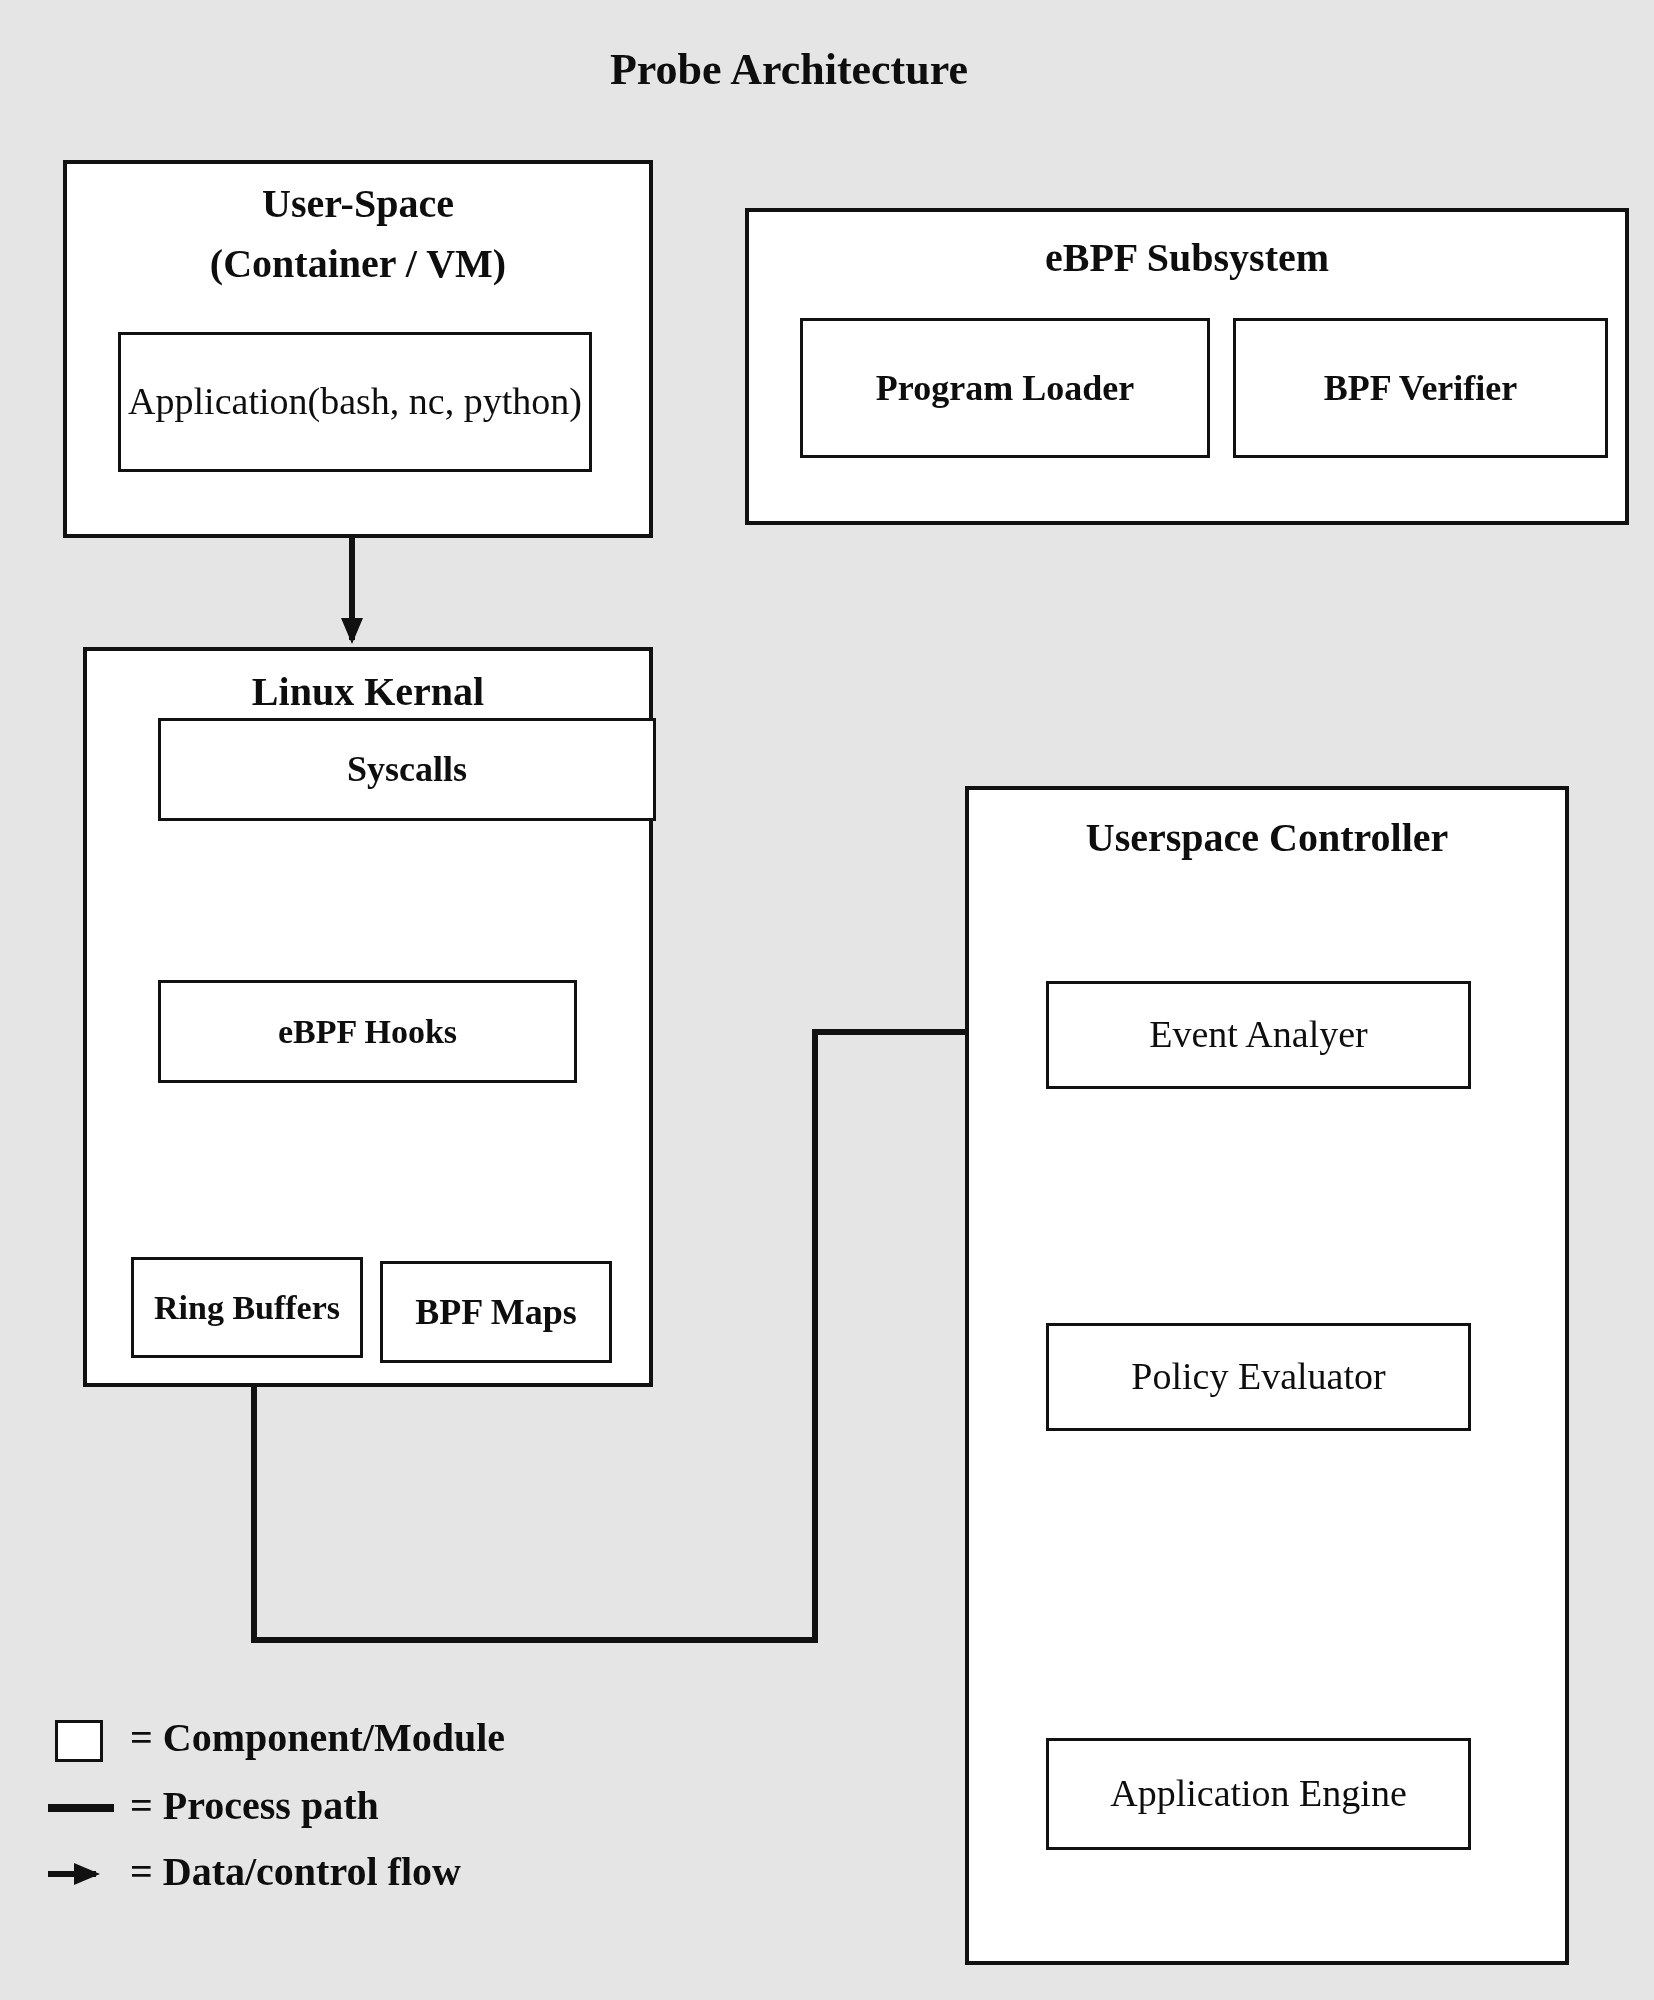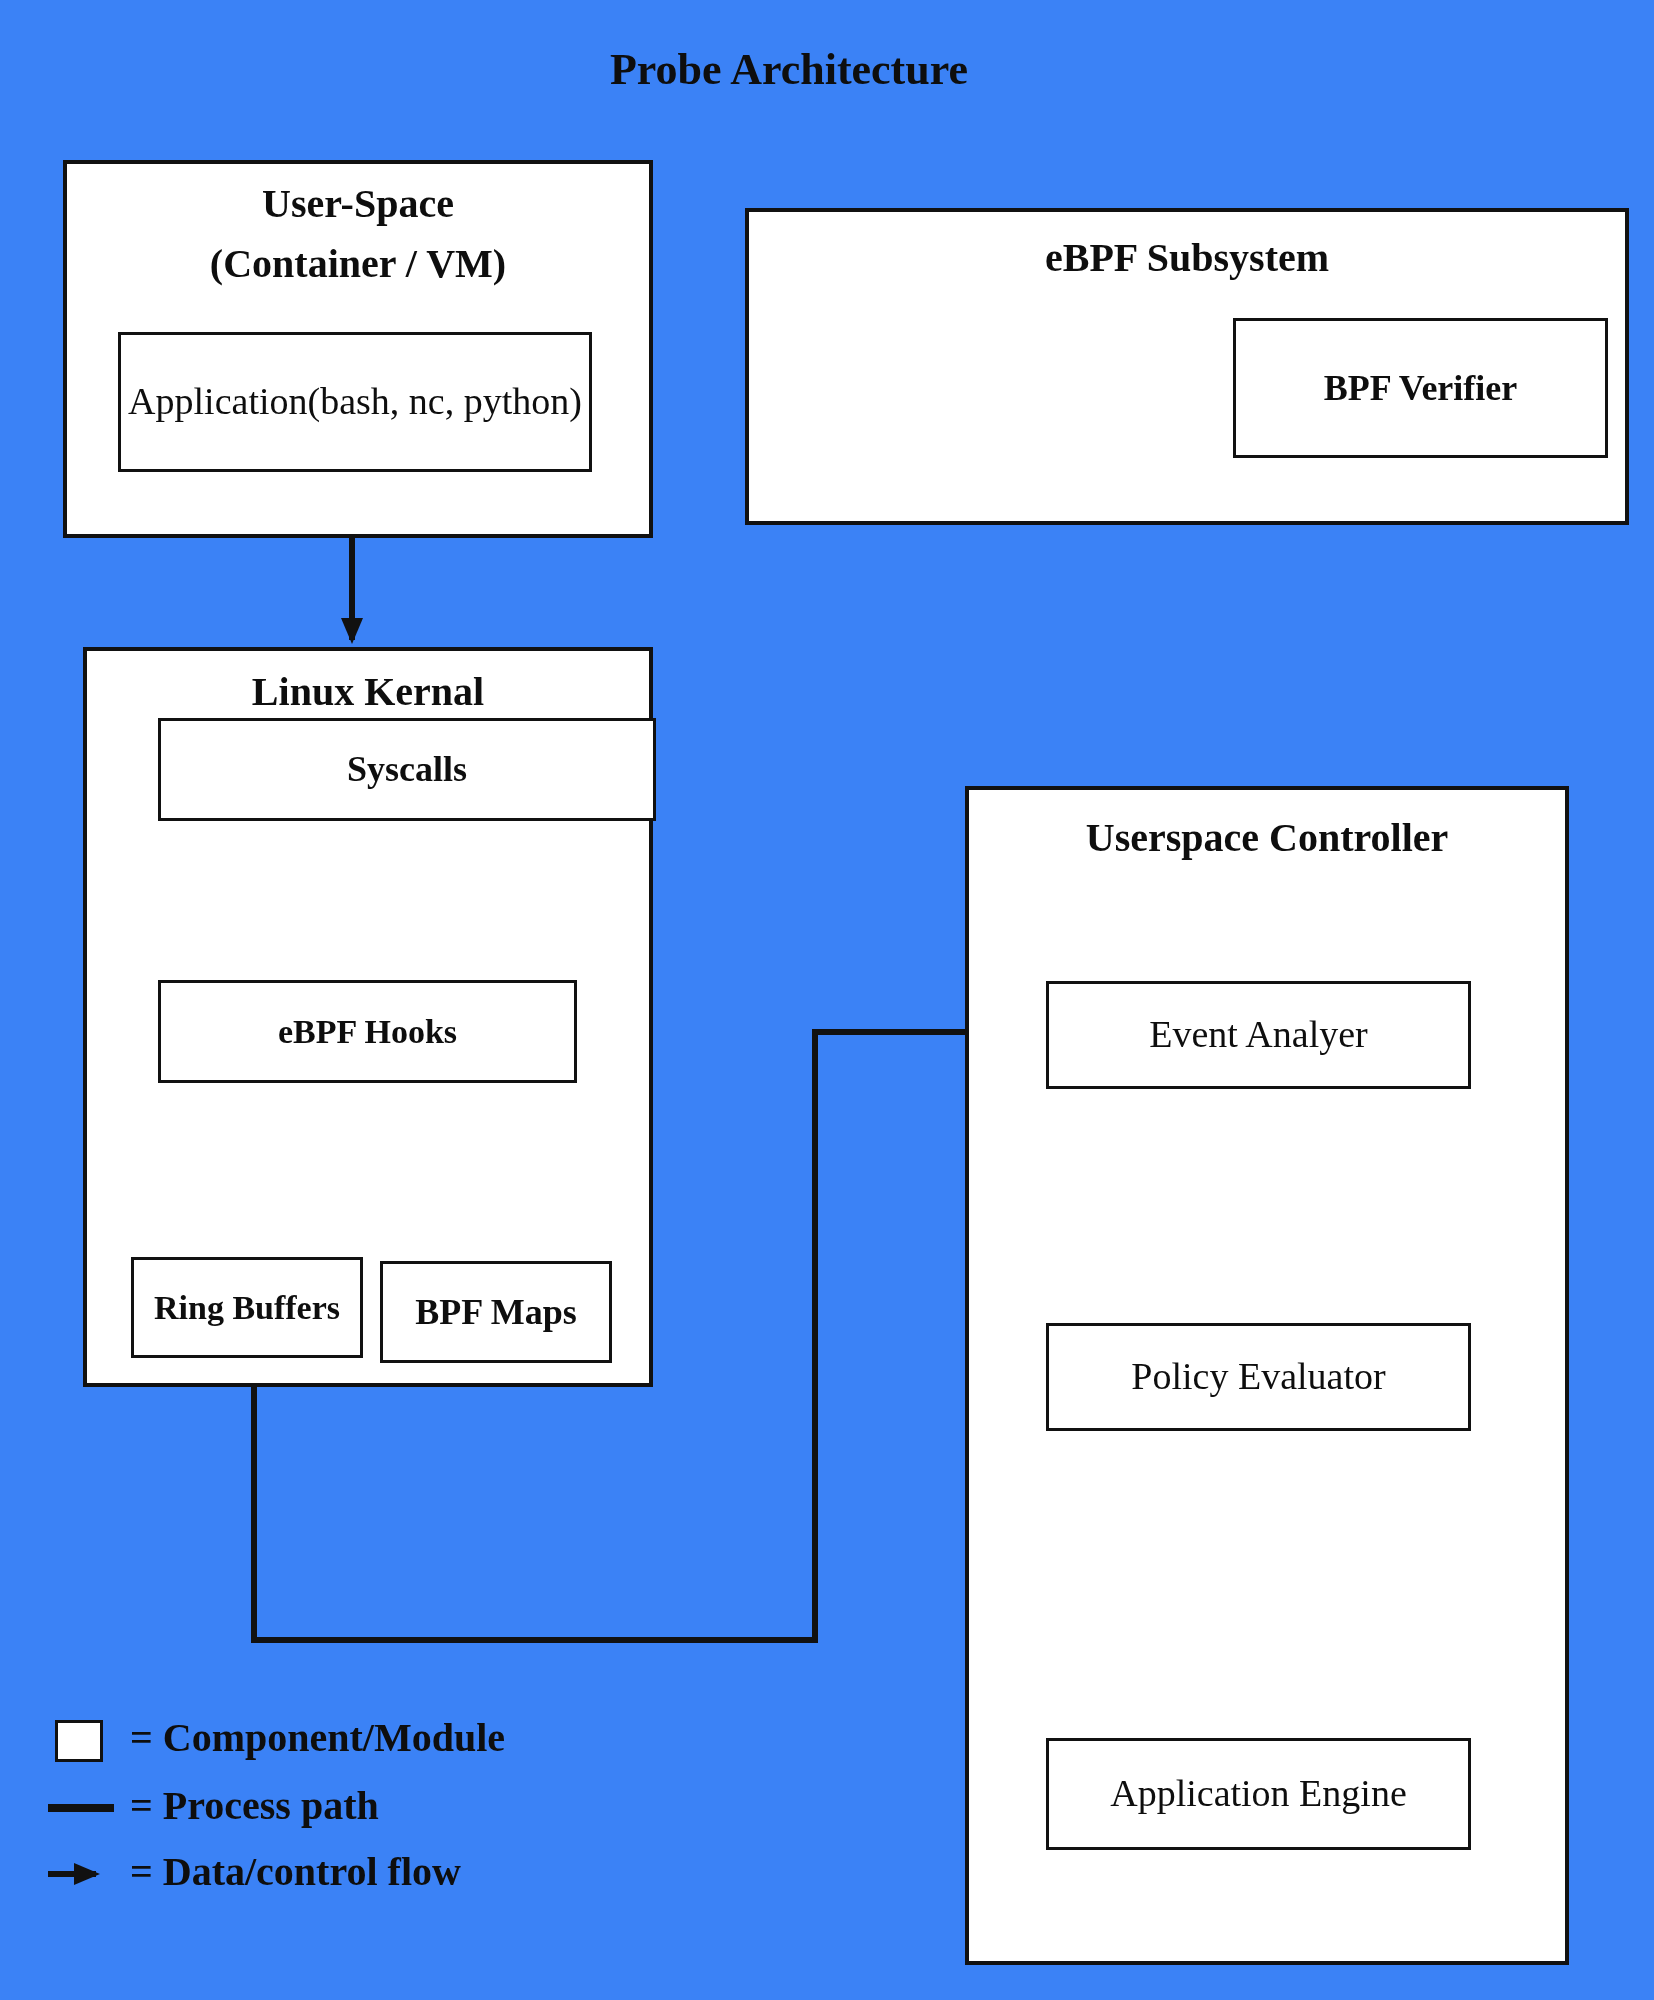--- a/index.html
+++ b/index.html
@@ -11,7 +11,7 @@
     position: relative;
     width: 1654px;
     height: 2000px;
-    background: #3b82f6;
+    background: #e5e5e5;
     font-family: "Liberation Serif", "DejaVu Serif", serif;
     color: #0e0e0e;
     overflow: hidden;

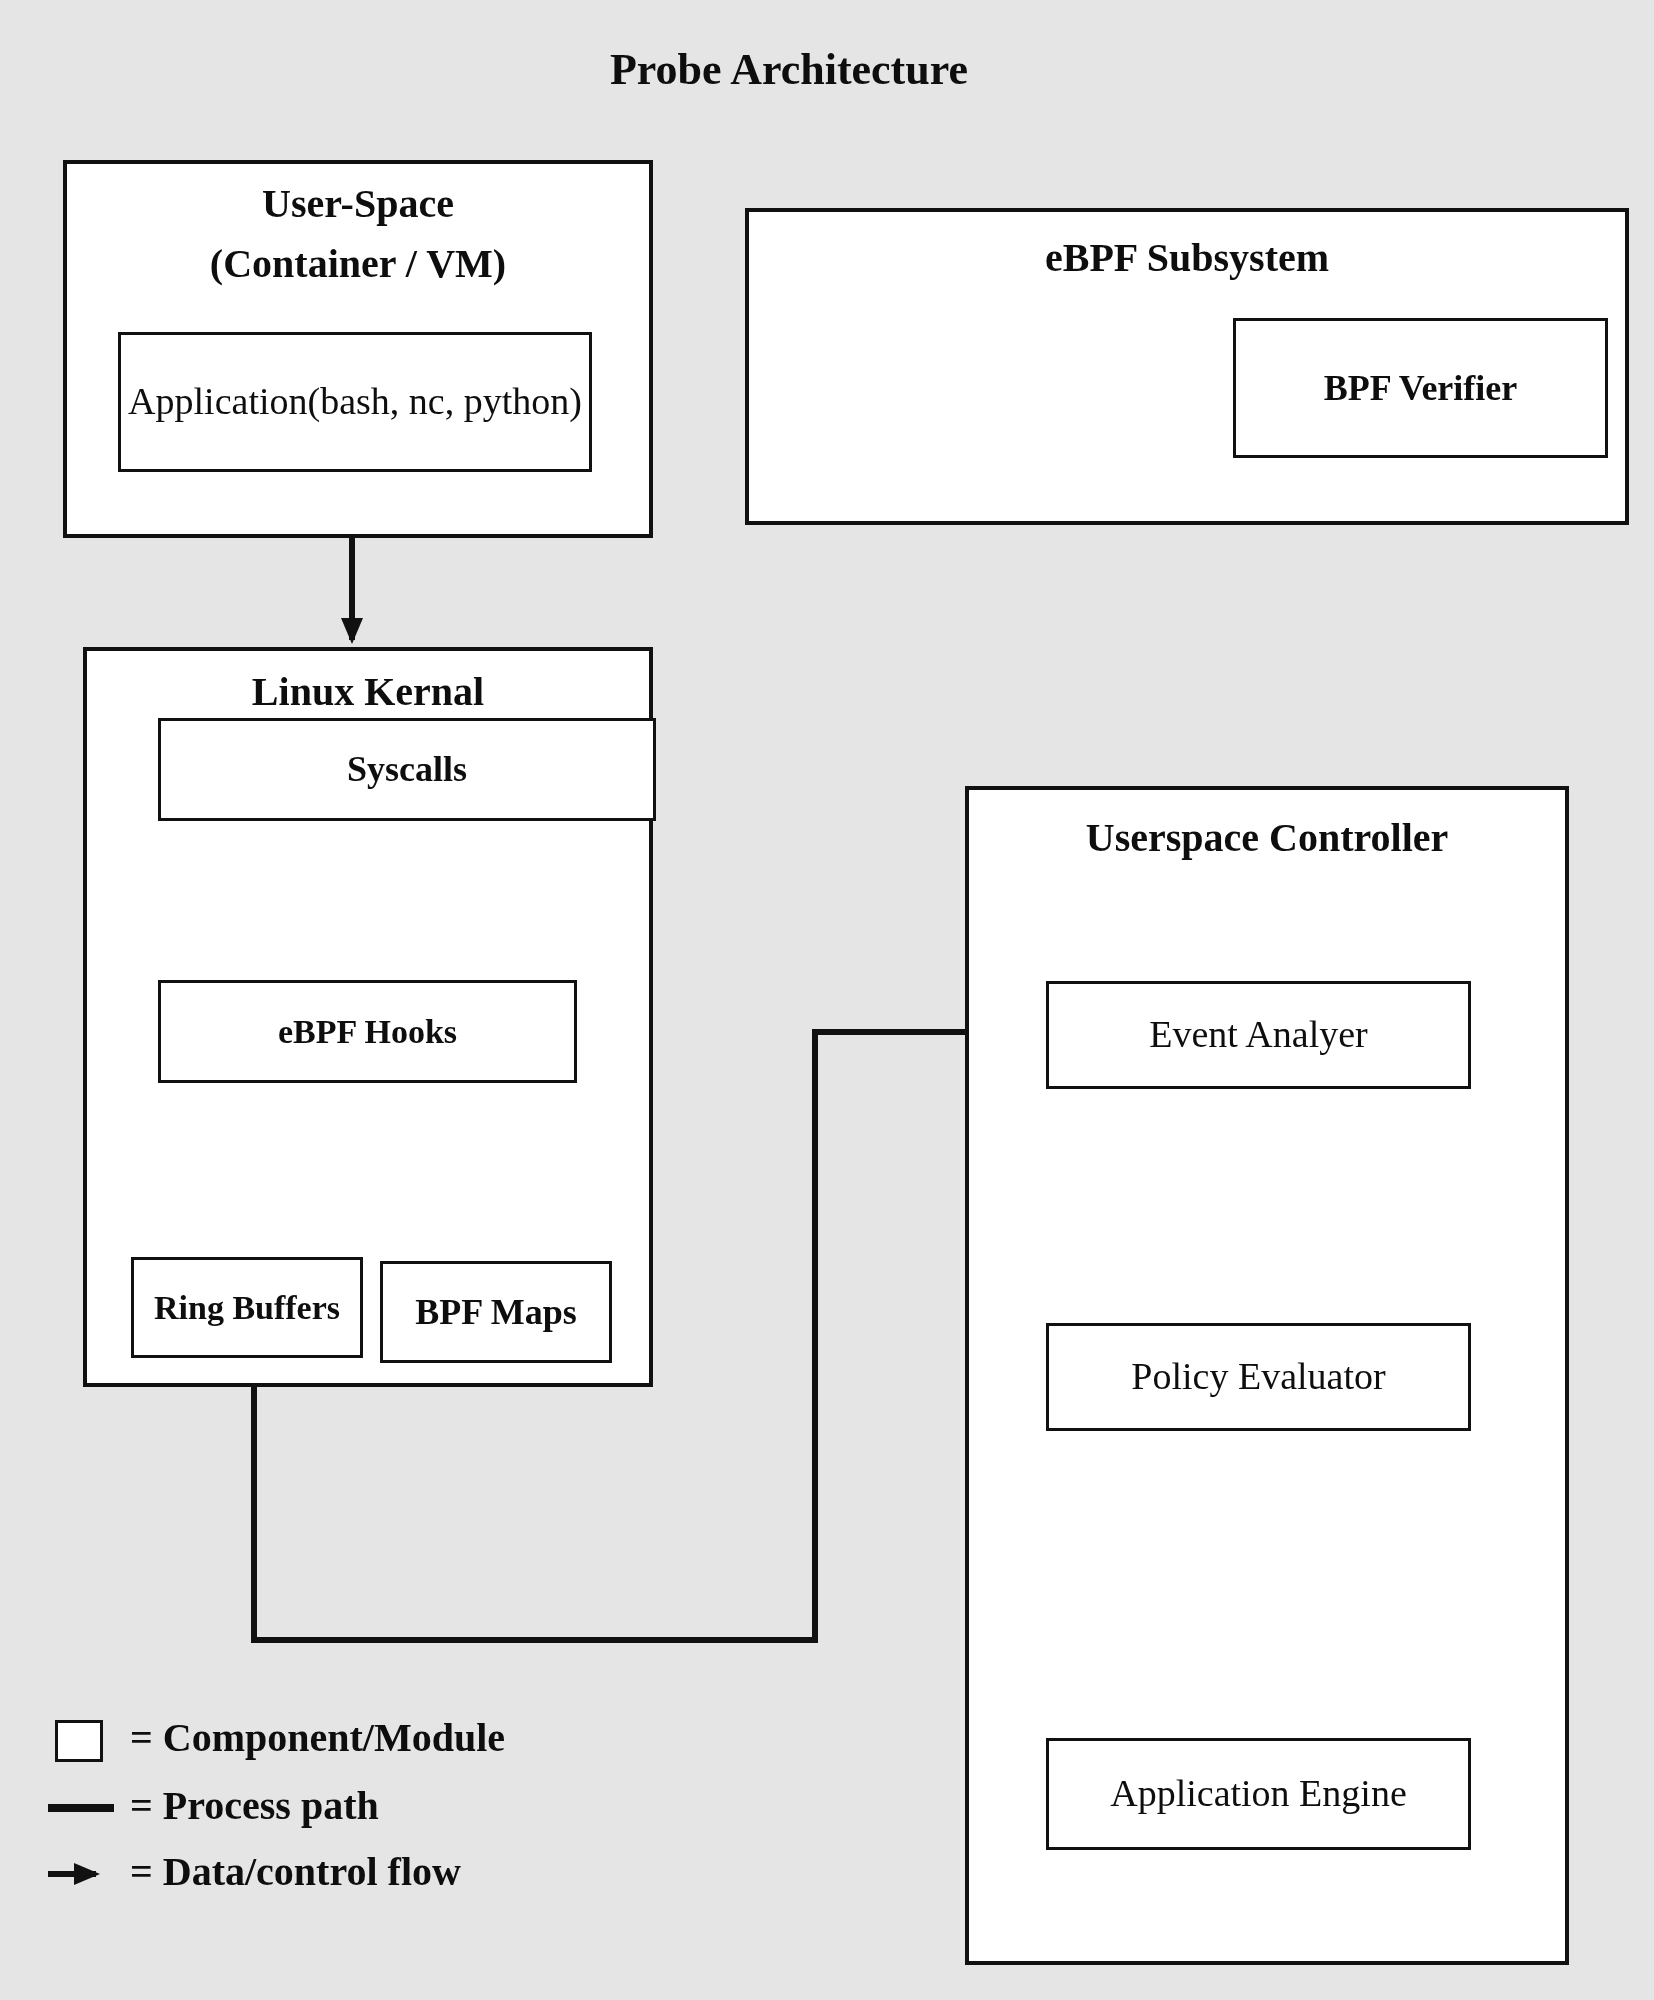--- a/index.html
+++ b/index.html
@@ -135,6 +135,9 @@
   <div class="sec-label" style="left:745px; top:228px; width:884px;">
     <div>eBPF Subsystem</div>
   </div>
+  <div class="box center-txt" style="left:800px; top:318px; width:410px; height:140px;">
+    <div class="bold-lbl">Program Loader</div>
+  </div>
   <div class="box center-txt" style="left:1233px; top:318px; width:375px; height:140px;">
     <div class="bold-lbl">BPF Verifier</div>
   </div>

